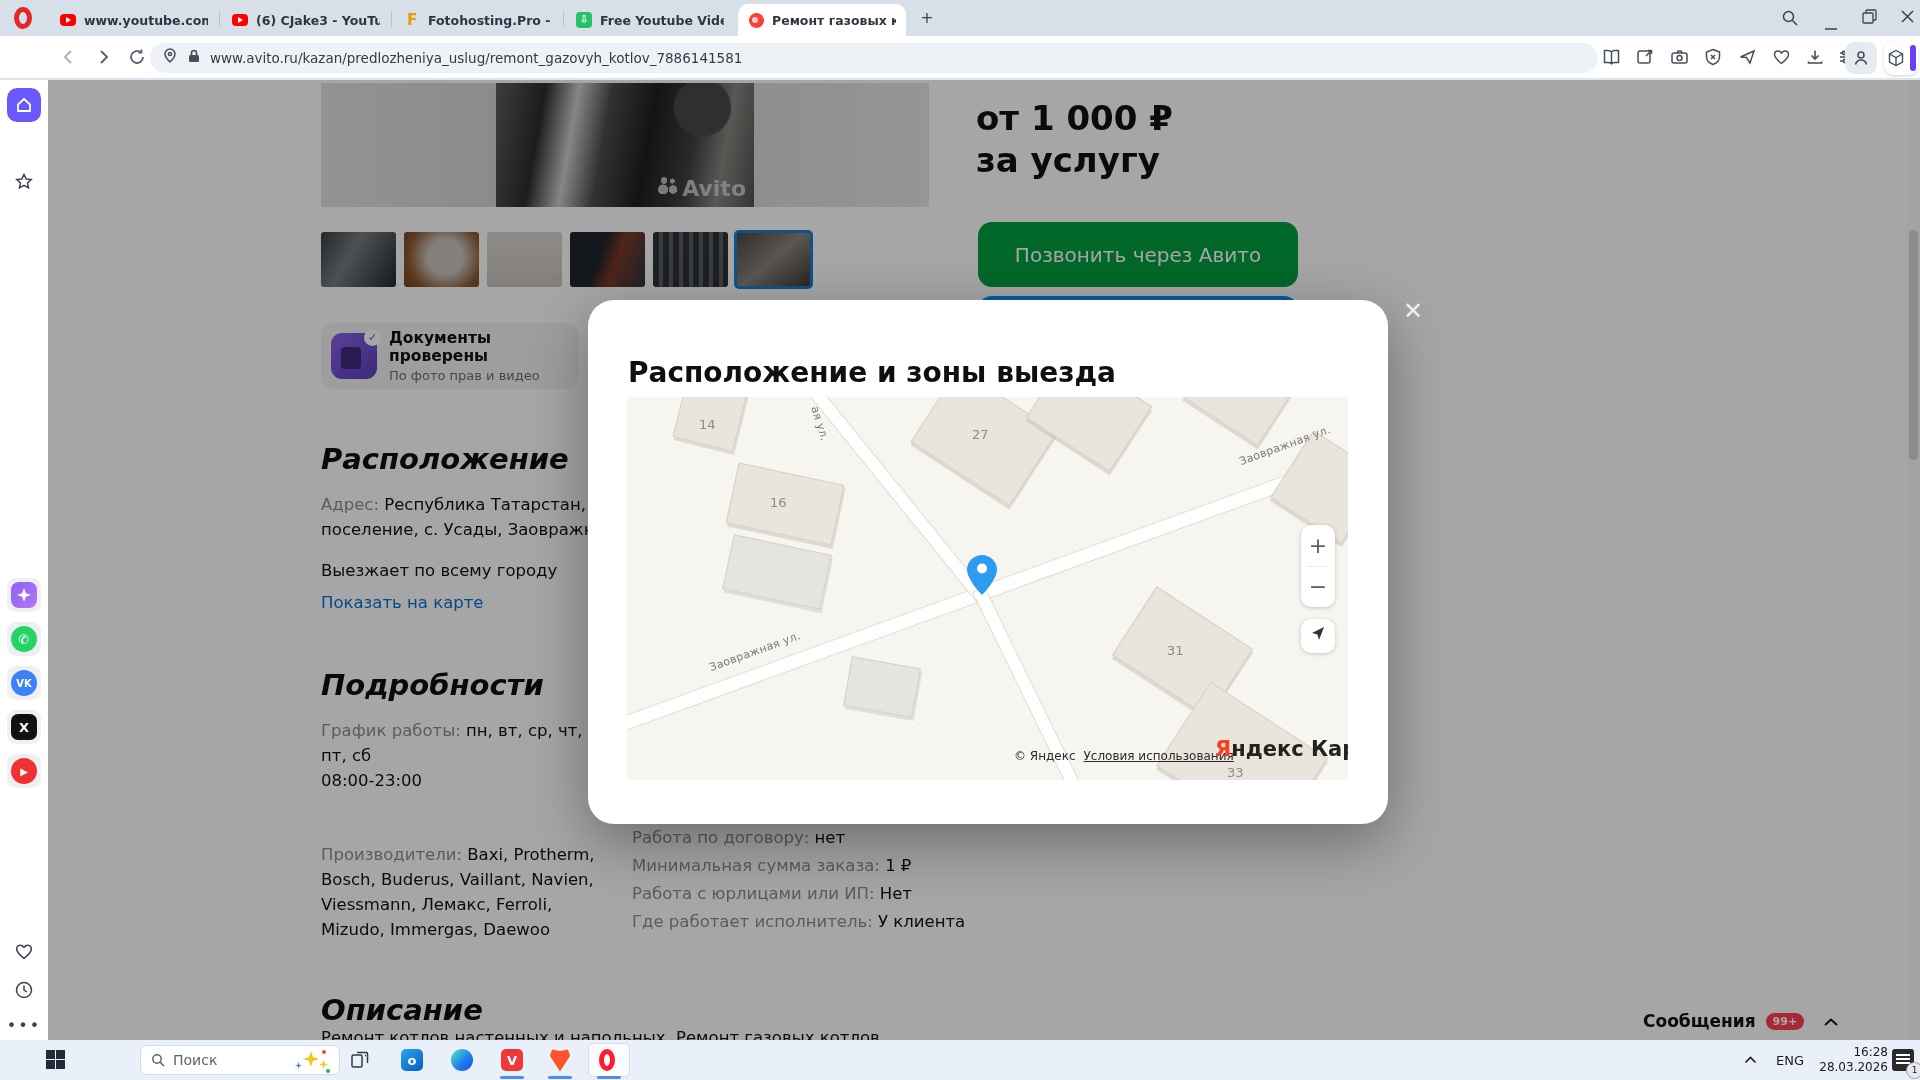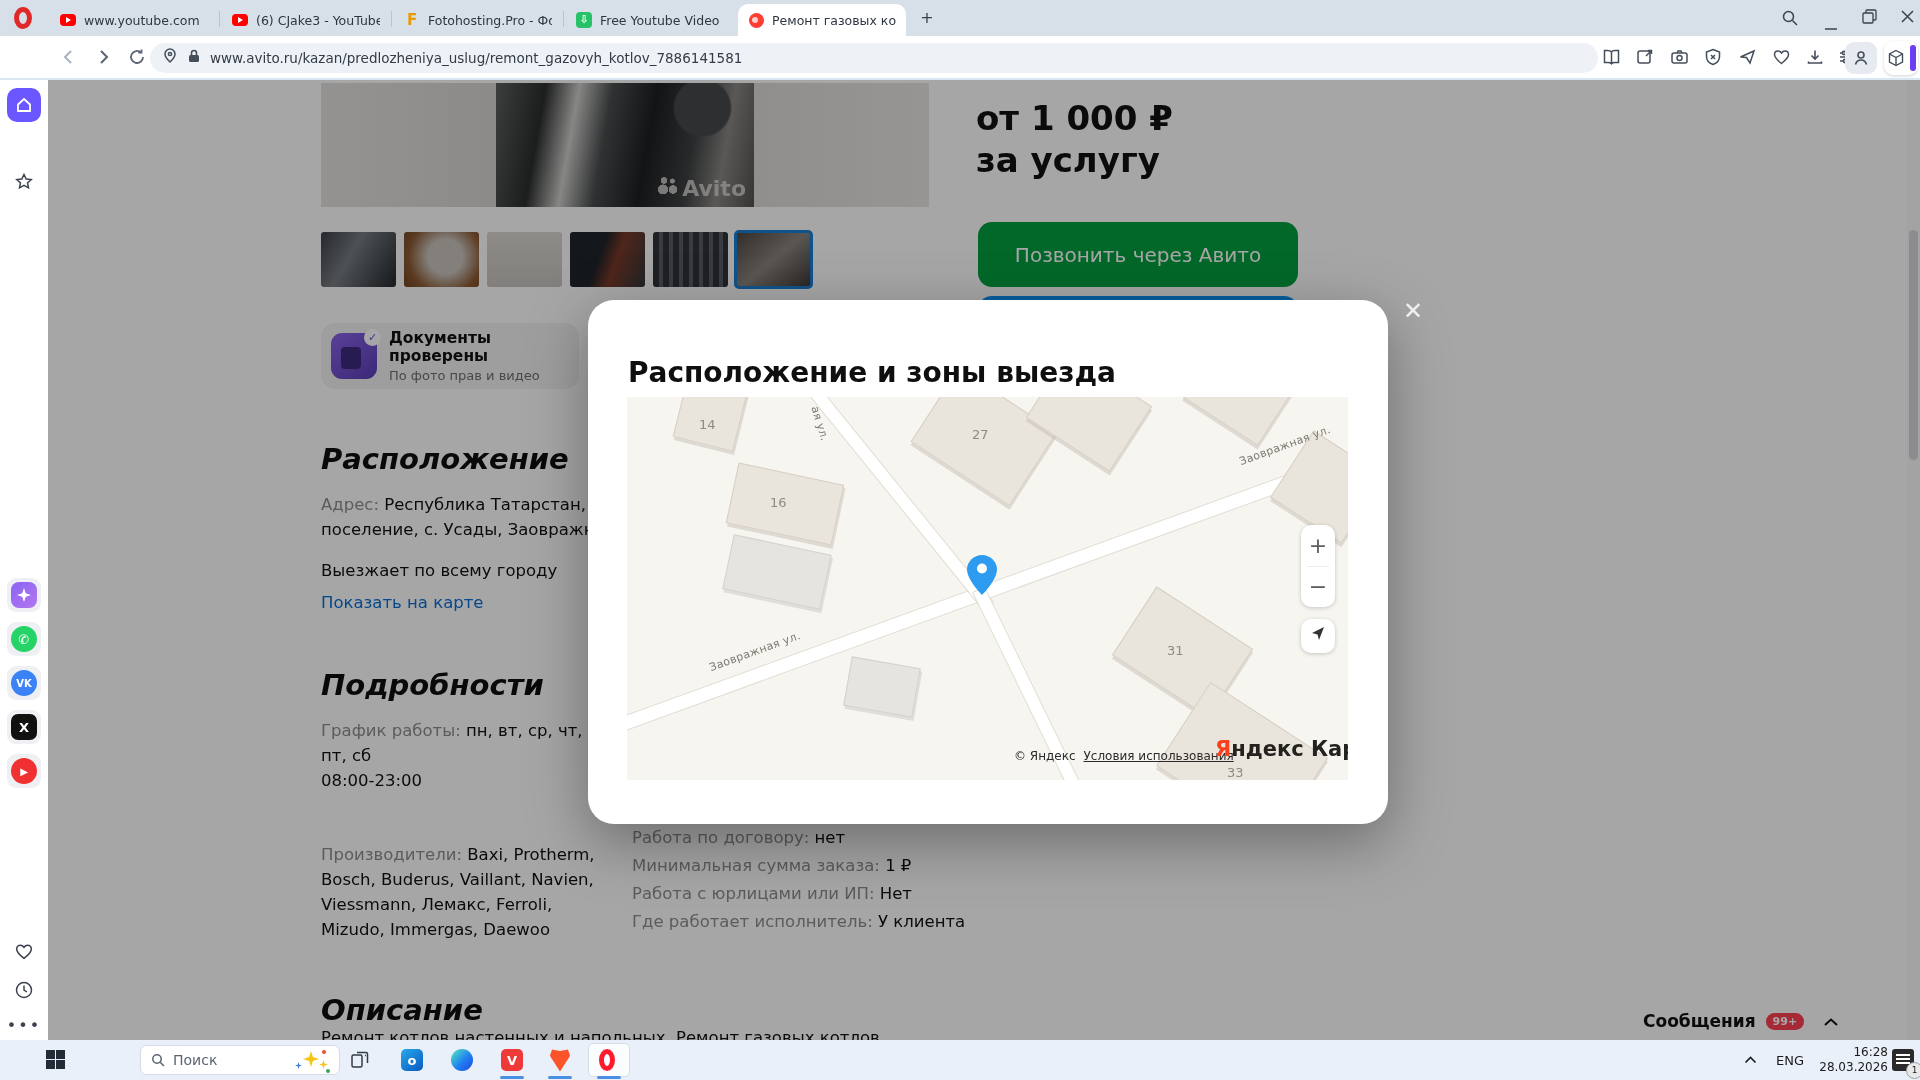--- a/index.html
+++ b/index.html
@@ -11,7 +11,7 @@
   .opera-logo{position:absolute;left:14px;top:7px;width:18px;height:22px;border:5px solid #e02828;border-radius:50%;box-sizing:border-box;}
   .tab{position:absolute;top:4px;height:32px;width:168px;display:flex;align-items:center;gap:8px;padding:0 10px;box-sizing:border-box;font-size:12.5px;color:#2e3642;white-space:nowrap;overflow:hidden;}
   .tab.active{background:#fff;border-radius:10px 10px 0 0;z-index:2;}
-  .tab .ttl{overflow:hidden;text-overflow:clip;white-space:nowrap;}
+  .tab .ttl{overflow:hidden;text-overflow:clip;white-space:nowrap;font-weight:bold;}
   .sep{position:absolute;top:11px;width:1px;height:16px;background:#b9c3d1;}
   .fav{width:16px;height:16px;flex:0 0 16px;display:flex;align-items:center;justify-content:center;}
   .fav-yt{background:#f00;border-radius:4px;width:16px;height:12px;position:relative;}

